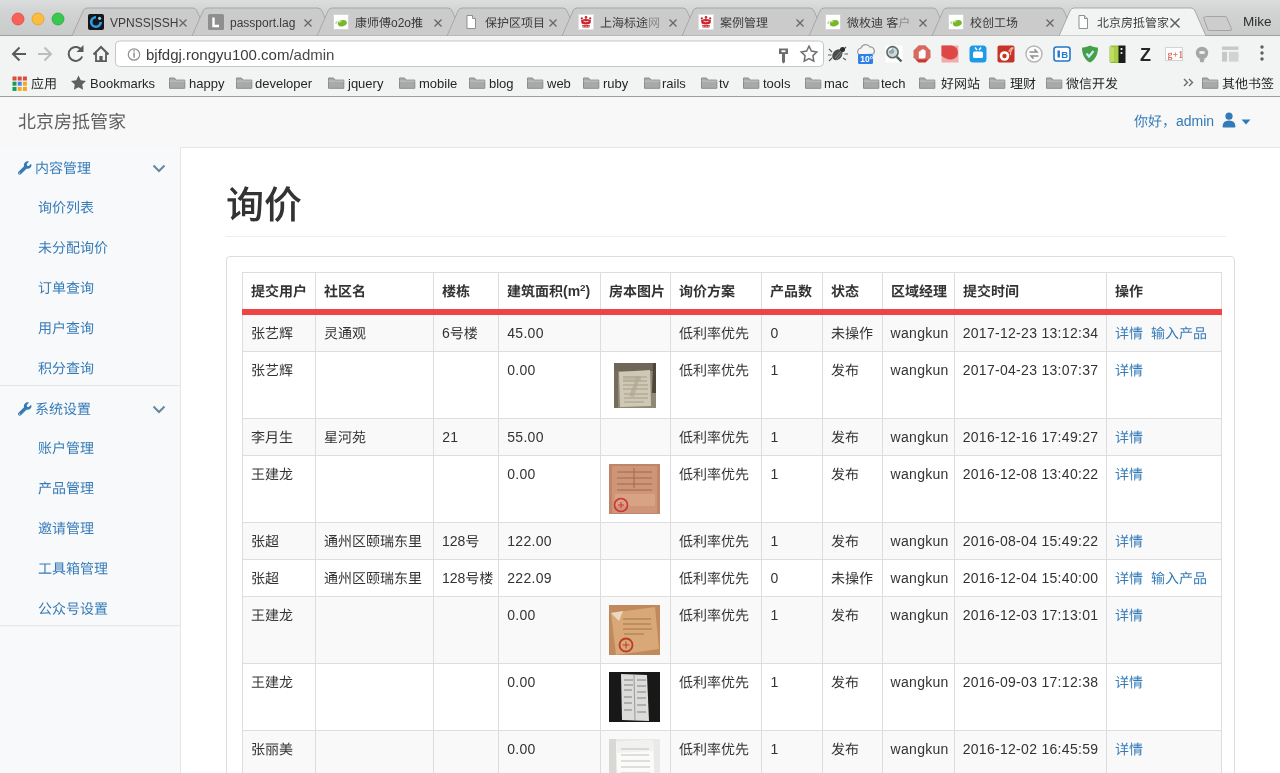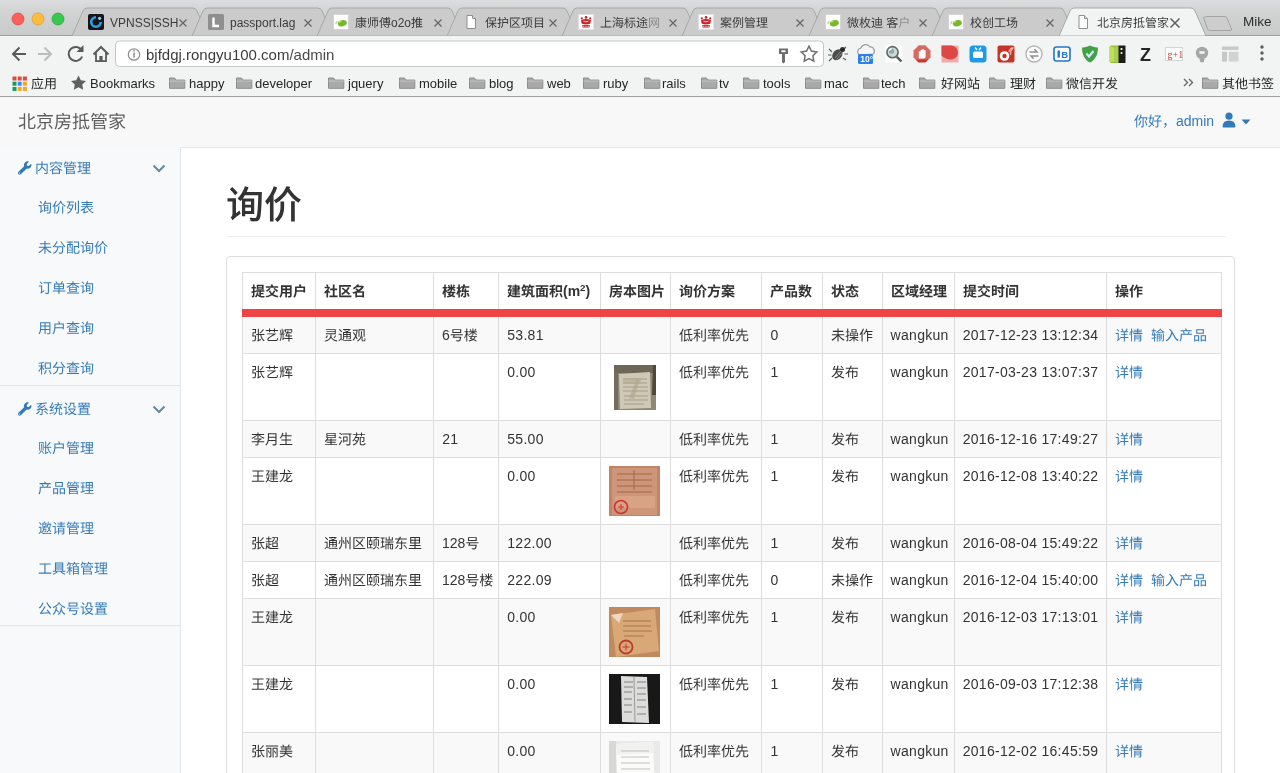--- a/index.html
+++ b/index.html
@@ -6,7 +6,7 @@
 #panel{position:absolute;left:226px;top:256px;width:1007px;height:600px;border:1px solid #ddd;border-radius:4px;background:#fff}
 table{border-collapse:collapse;table-layout:fixed;width:979px;position:absolute;left:15px;top:15px;font-size:14px;color:#333}
 td,th{border:1px solid #ddd;padding:8px;vertical-align:top;text-align:left;overflow:hidden}
-thead th{border-bottom:8px solid #ef4444;height:20px}
+thead th{border-bottom:6px solid #ef4444;height:20px}
 tr.s{background:#f9f9f9}
 svg.run{display:block;margin-top:3px}
 th svg.run{margin-top:3px}

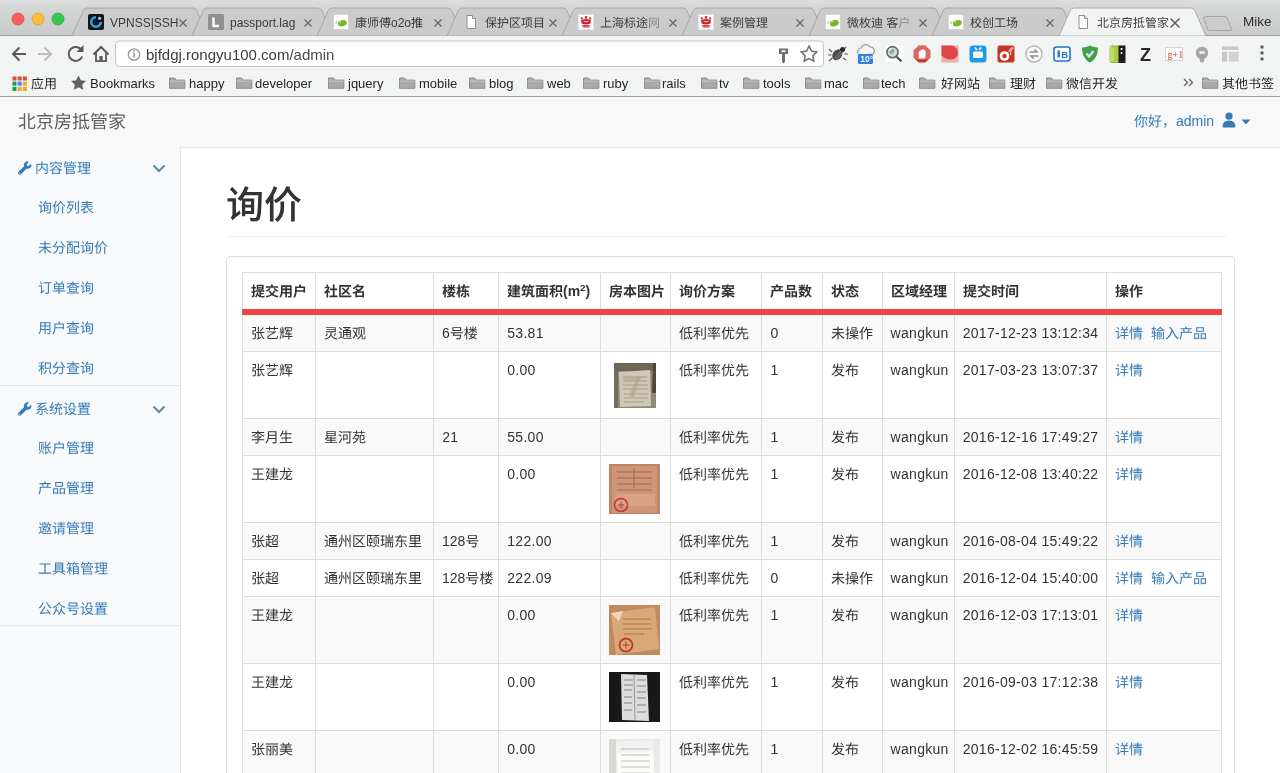--- a/index.html
+++ b/index.html
@@ -795,7 +795,7 @@
               </svg>
             </td>
             <td>
-              <span class="t">53.81</span>
+              <span class="t">45.00</span>
             </td>
             <td></td>
             <td>

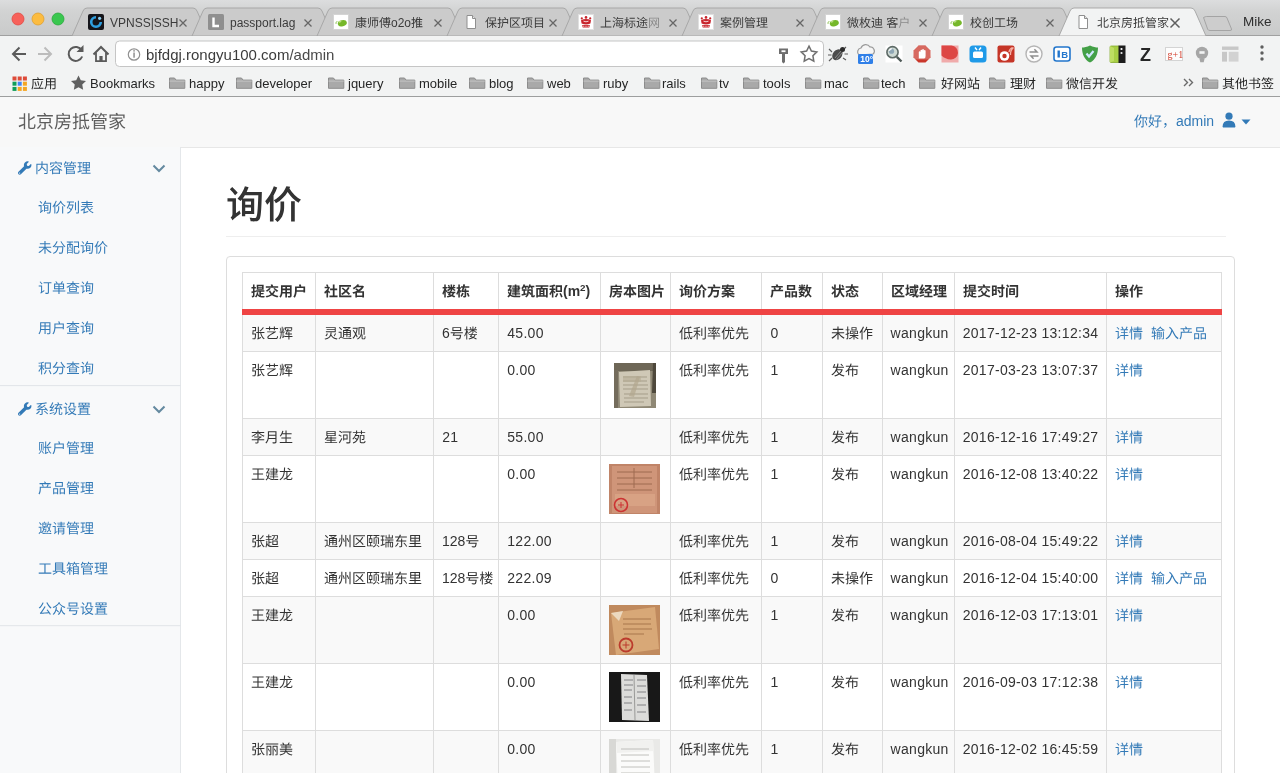--- a/index.html
+++ b/index.html
@@ -894,7 +894,7 @@
               <span class="t">wangkun</span>
             </td>
             <td>
-              <span class="t">2017-03-23 13:07:37</span>
+              <span class="t">2017-04-23 13:07:37</span>
             </td>
             <td>
               <svg class="run" width="28" height="14" viewBox="0 0 2000 1000" fill="#337ab7">

